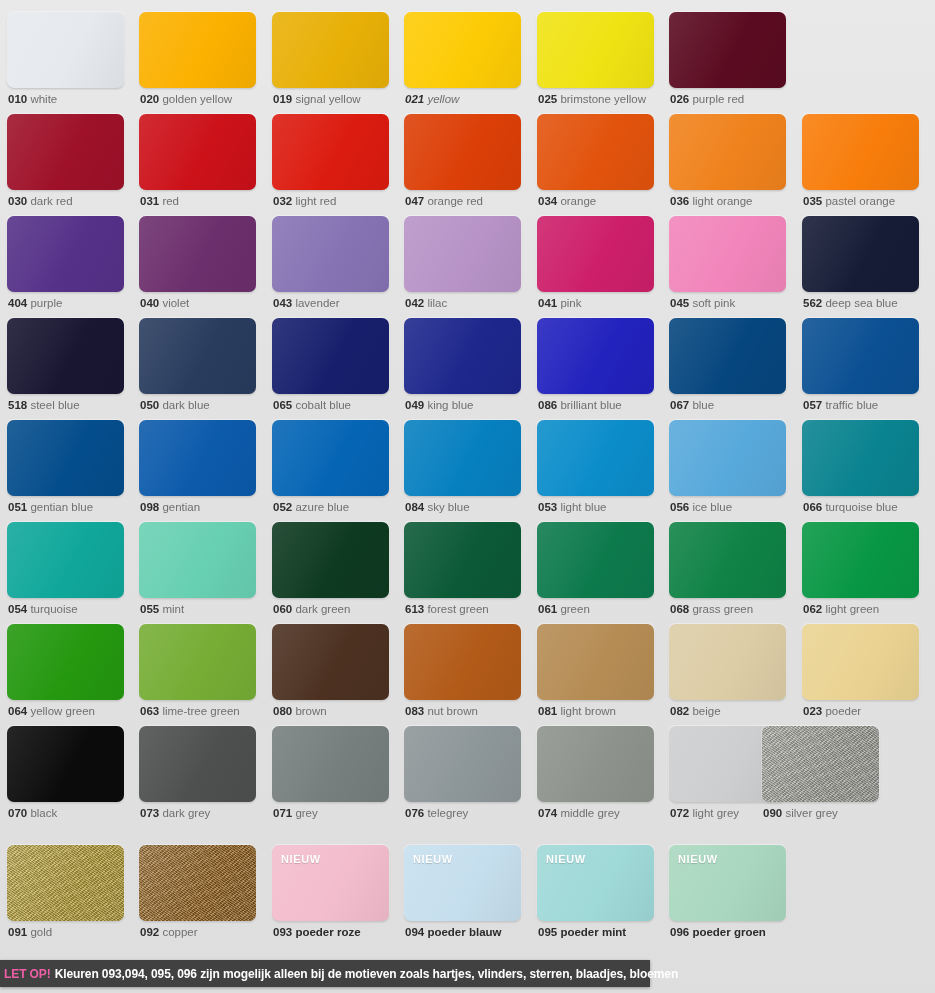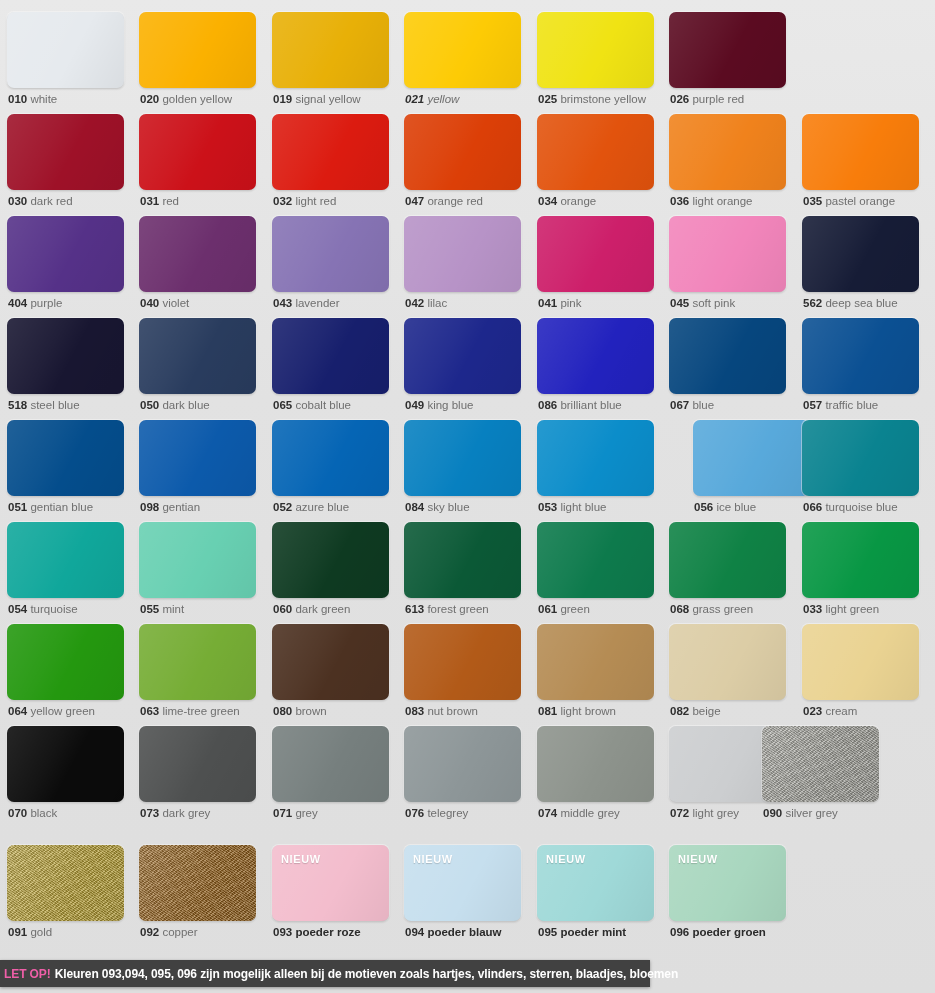--- a/index.html
+++ b/index.html
@@ -335,7 +335,7 @@
           </div>
           <div class="label"><span class="code">053</span> <span>light blue</span></div>
         </div>
-        <div class="cell" style="left: 693px;">
+        <div class="cell" style="left: 669px;">
           <div class="swatch" style="background: rgb(88, 169, 219);">
             <div class="sheen"></div>
           </div>

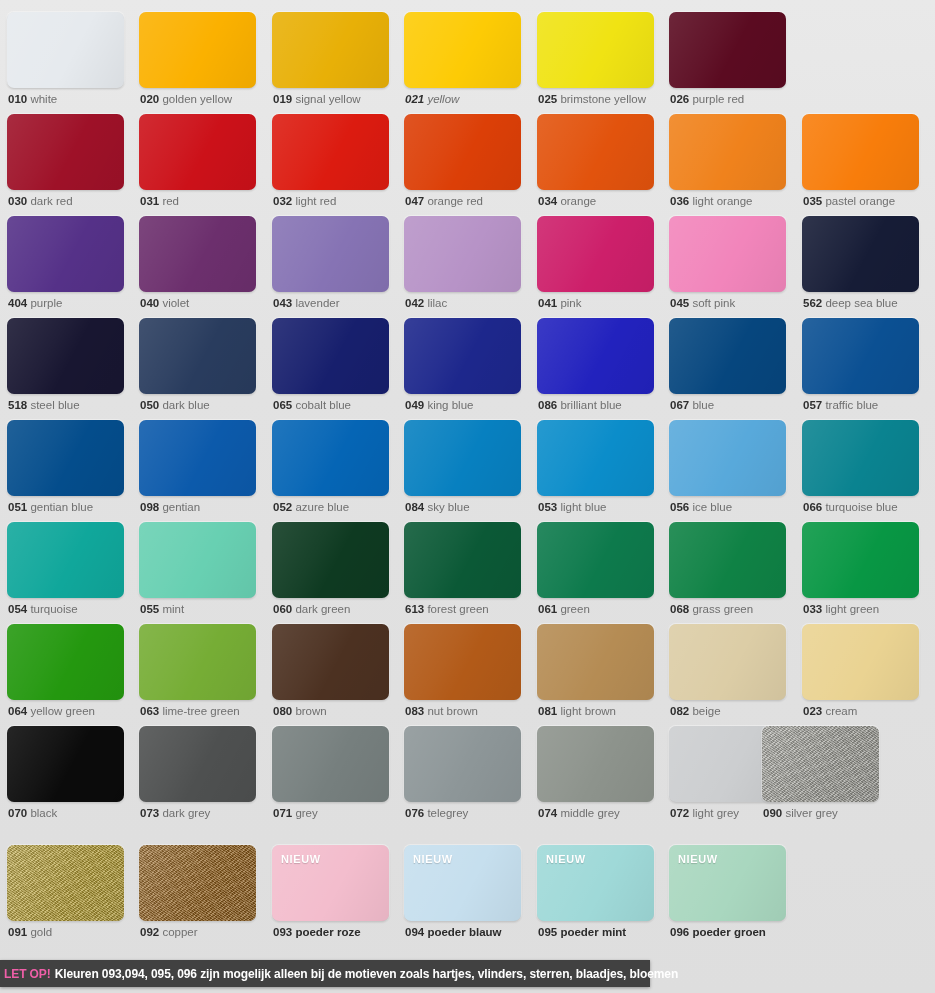--- a/index.html
+++ b/index.html
@@ -389,7 +389,7 @@
           <div class="swatch" style="background: rgb(8, 151, 68);">
             <div class="sheen"></div>
           </div>
-          <div class="label"><span class="code">033</span> <span>light green</span></div>
+          <div class="label"><span class="code">062</span> <span>light green</span></div>
         </div>
       </div>
       <div class="row" style="position: absolute; left: 0px; top: 624px; width: 935px;">

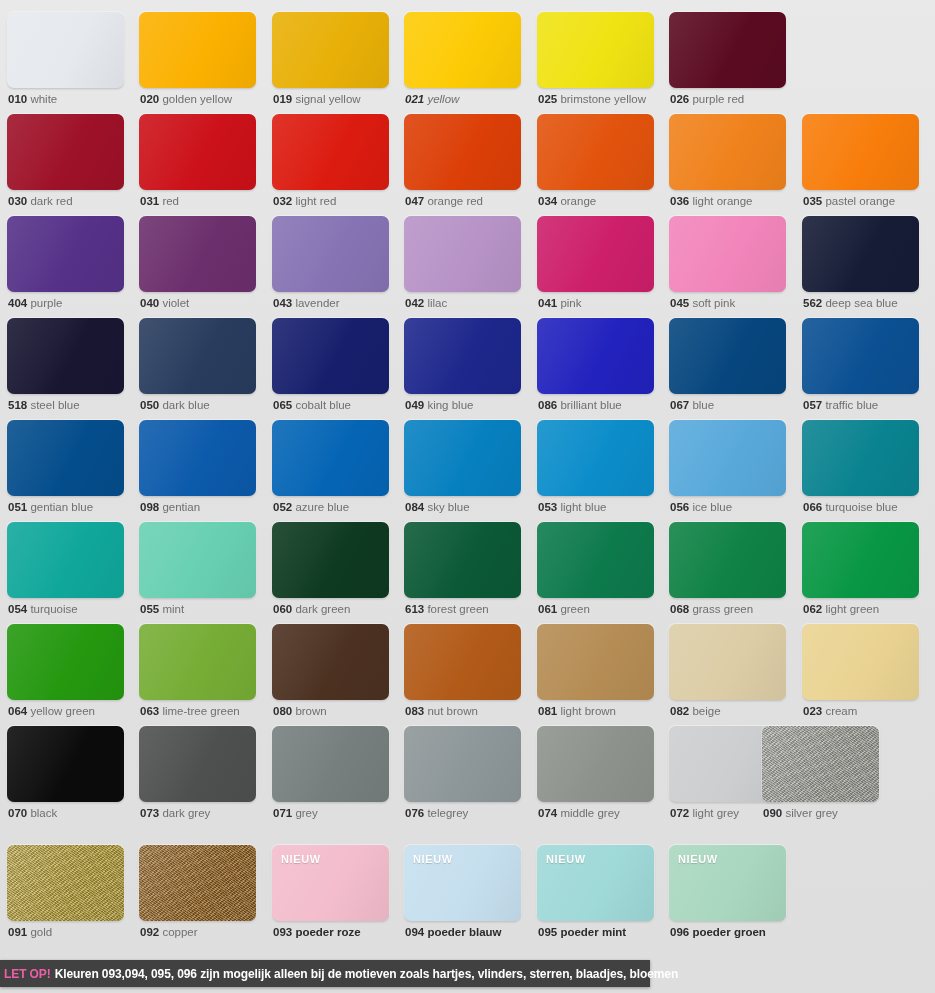--- a/index.html
+++ b/index.html
@@ -433,7 +433,7 @@
           <div class="swatch" style="background: rgb(234, 211, 146);">
             <div class="sheen"></div>
           </div>
-          <div class="label"><span class="code">023</span> <span>cream</span></div>
+          <div class="label"><span class="code">023</span> <span>poeder</span></div>
         </div>
       </div>
       <div class="row" style="position: absolute; left: 0px; top: 726px; width: 759px;">

